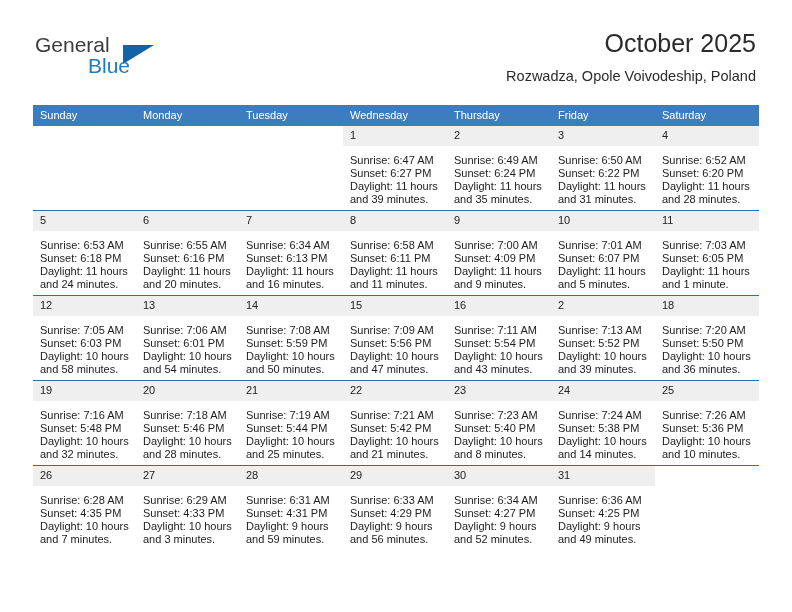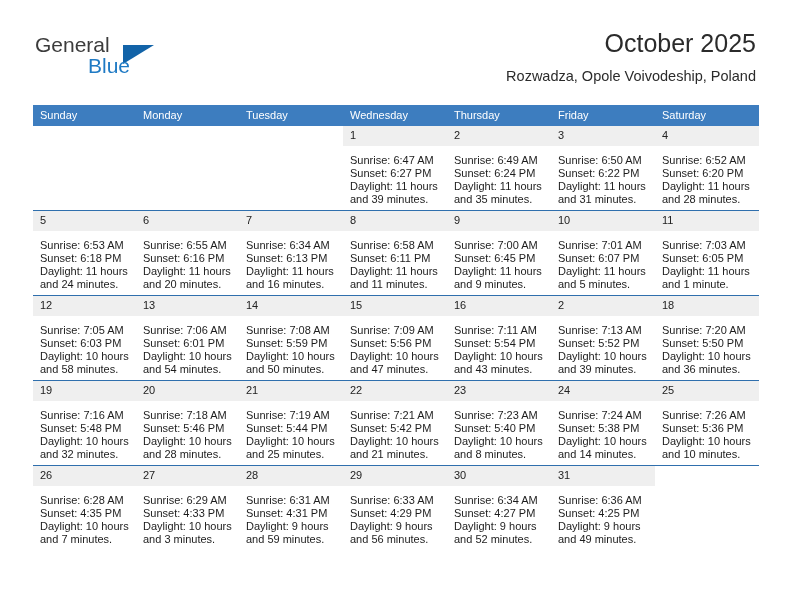--- a/index.html
+++ b/index.html
@@ -272,7 +272,7 @@
             <div class="daynum">9</div>
             <div class="details">
               <div>Sunrise: 7:00 AM</div>
-              <div>Sunset: 6:45 PM</div>
+              <div>Sunset: 4:09 PM</div>
               <div>Daylight: 11 hours</div>
               <div>and 9 minutes.</div>
             </div>

